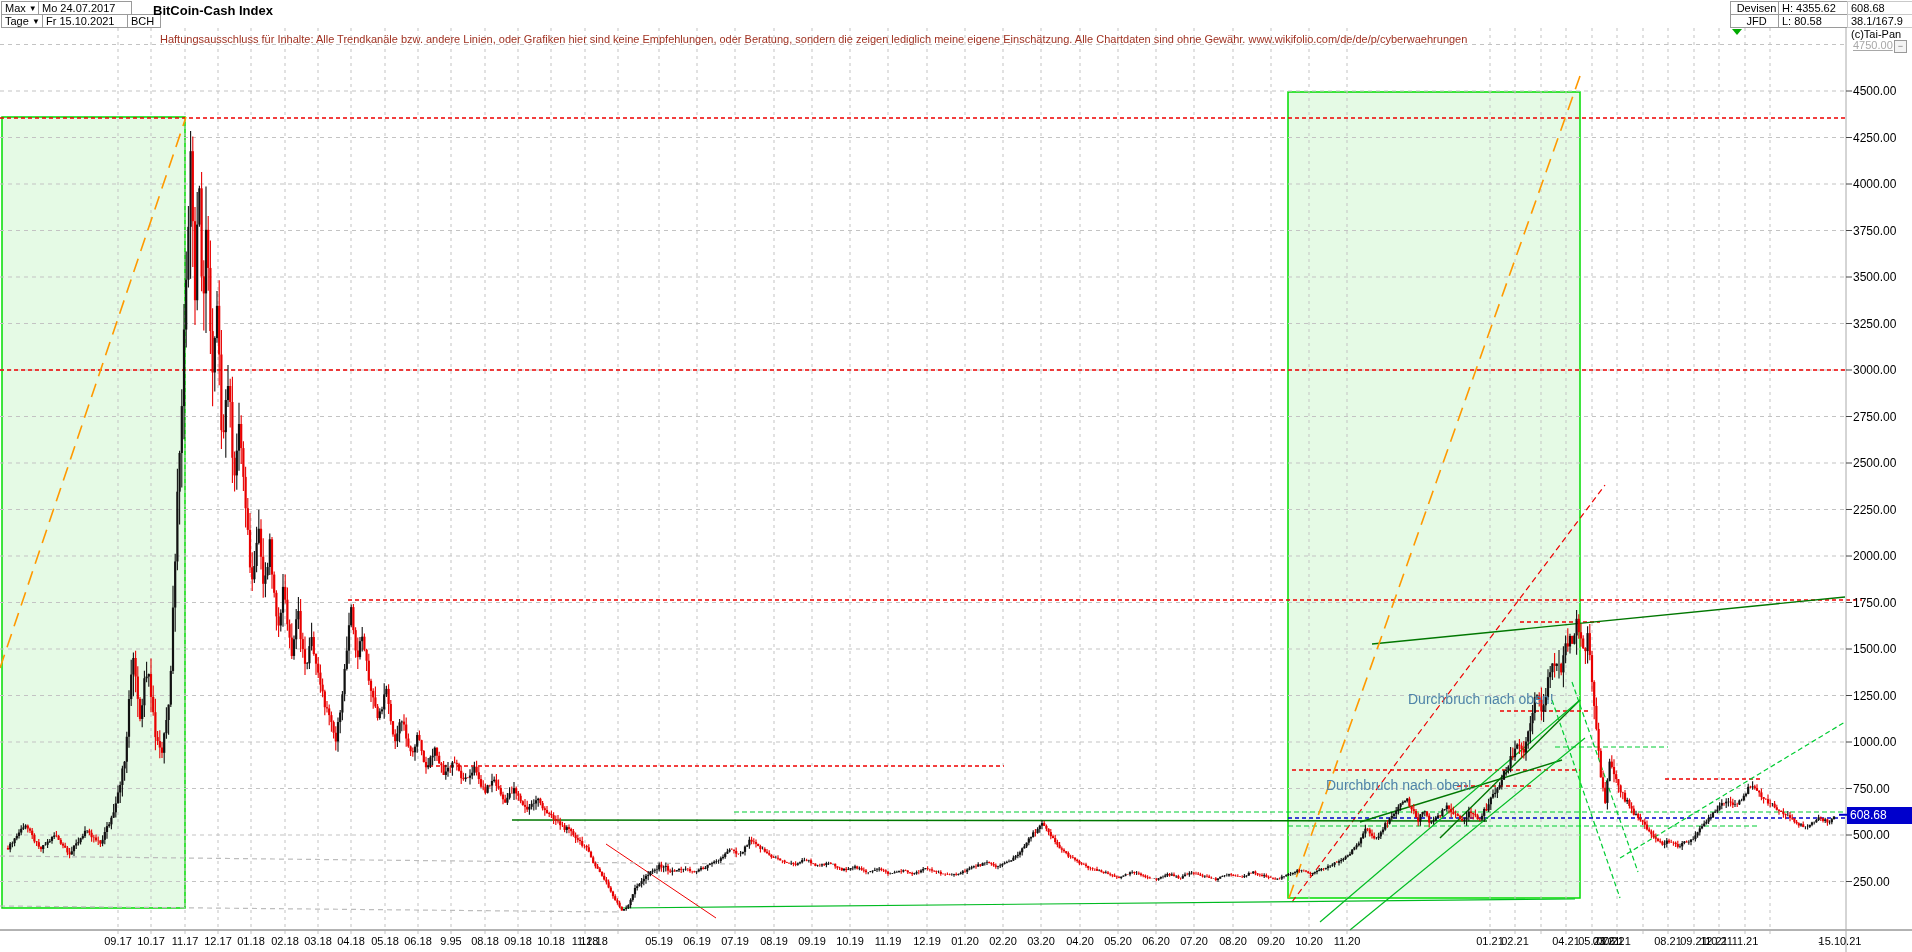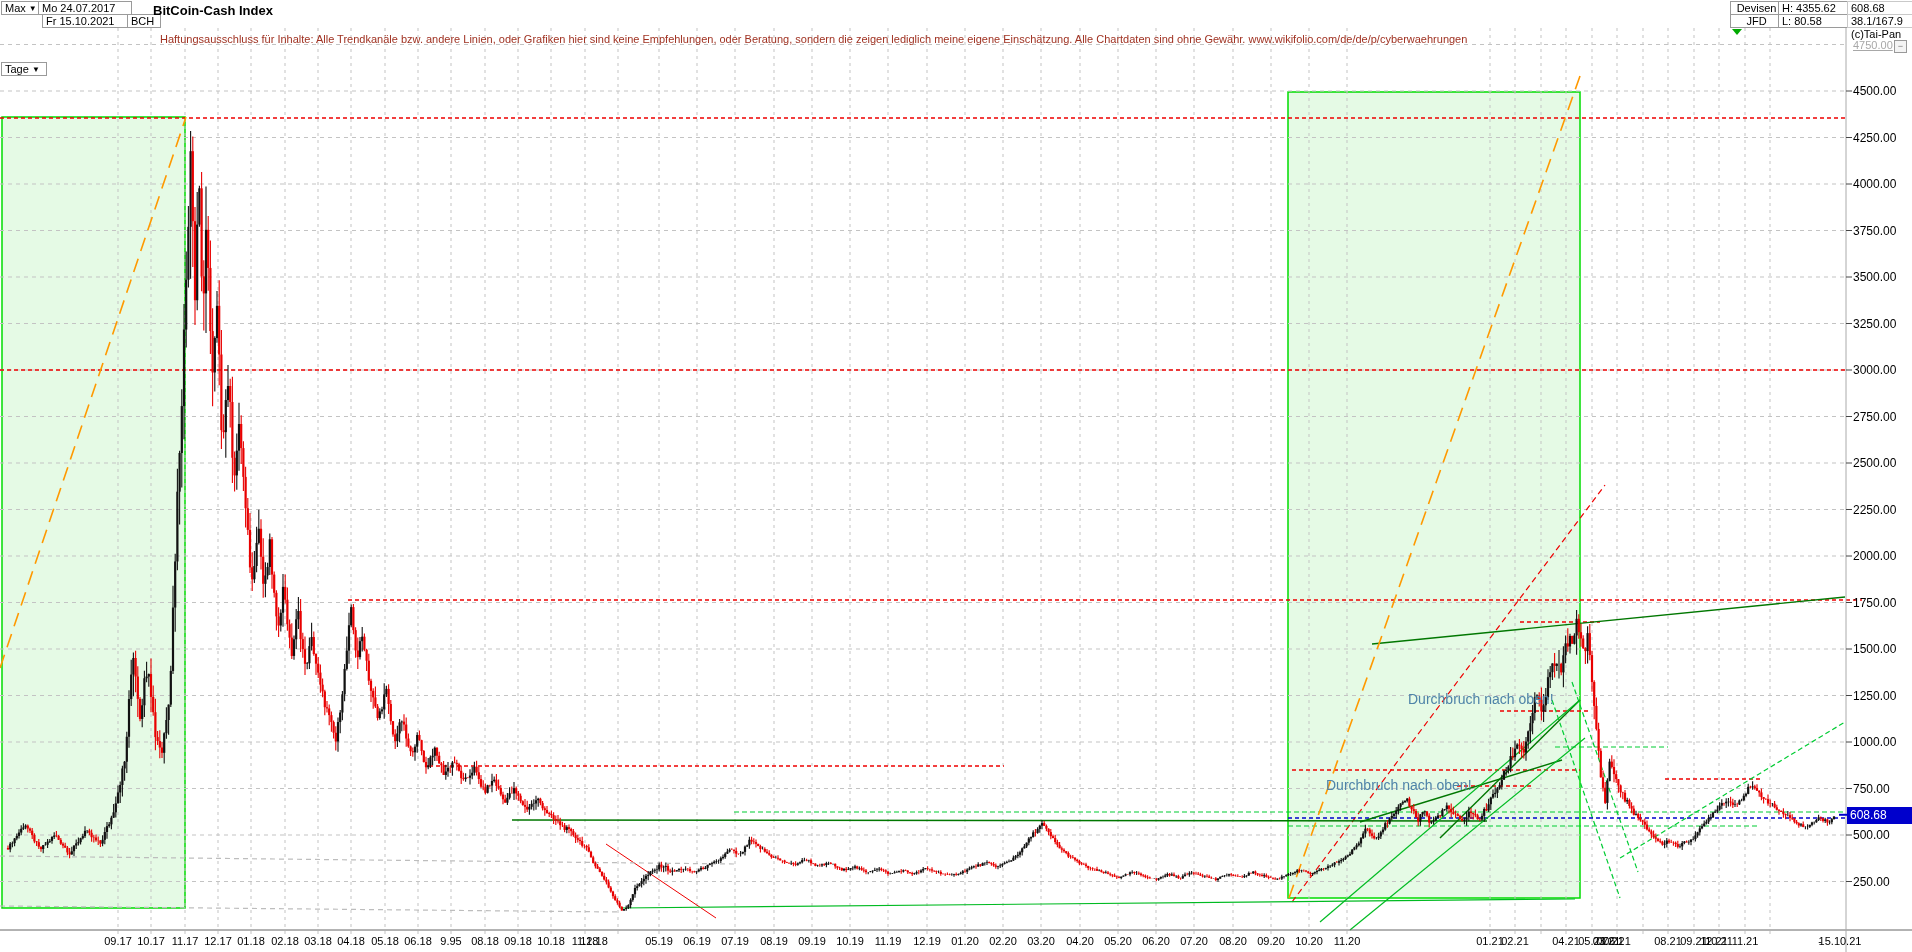--- a/index.html
+++ b/index.html
@@ -1813,7 +1813,7 @@
 
   <div class="cell" style="left:1px;top:1px;width:33px;"><span>Max</span> <span class="arr">▼</span></div>
   <div class="cell" style="left:38px;top:1px;width:86px;">Mo 24.07.2017</div>
-  <div class="cell" style="left:1px;top:14px;width:38px;margin-top:48px;"><span>Tage</span> <span class="arr">▼</span></div>
+  <div class="cell" style="left:1px;top:14px;width:38px;"><span>Tage</span> <span class="arr">▼</span></div>
   <div class="cell" style="left:42px;top:14px;width:82px;">Fr 15.10.2021</div>
   <div class="cell" style="left:127px;top:14px;width:26px;">BCH</div>
   <div class="chart-title">BitCoin-Cash Index</div>

